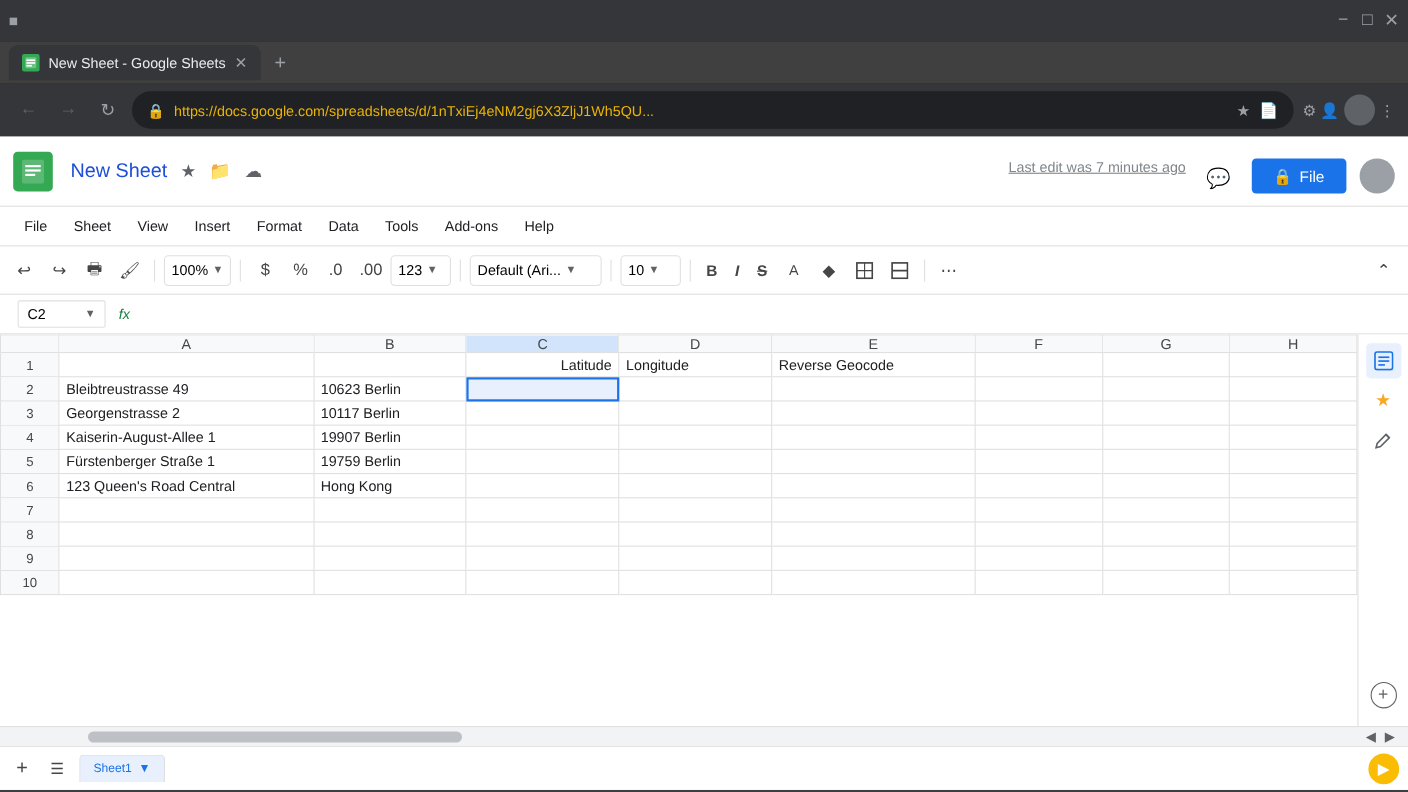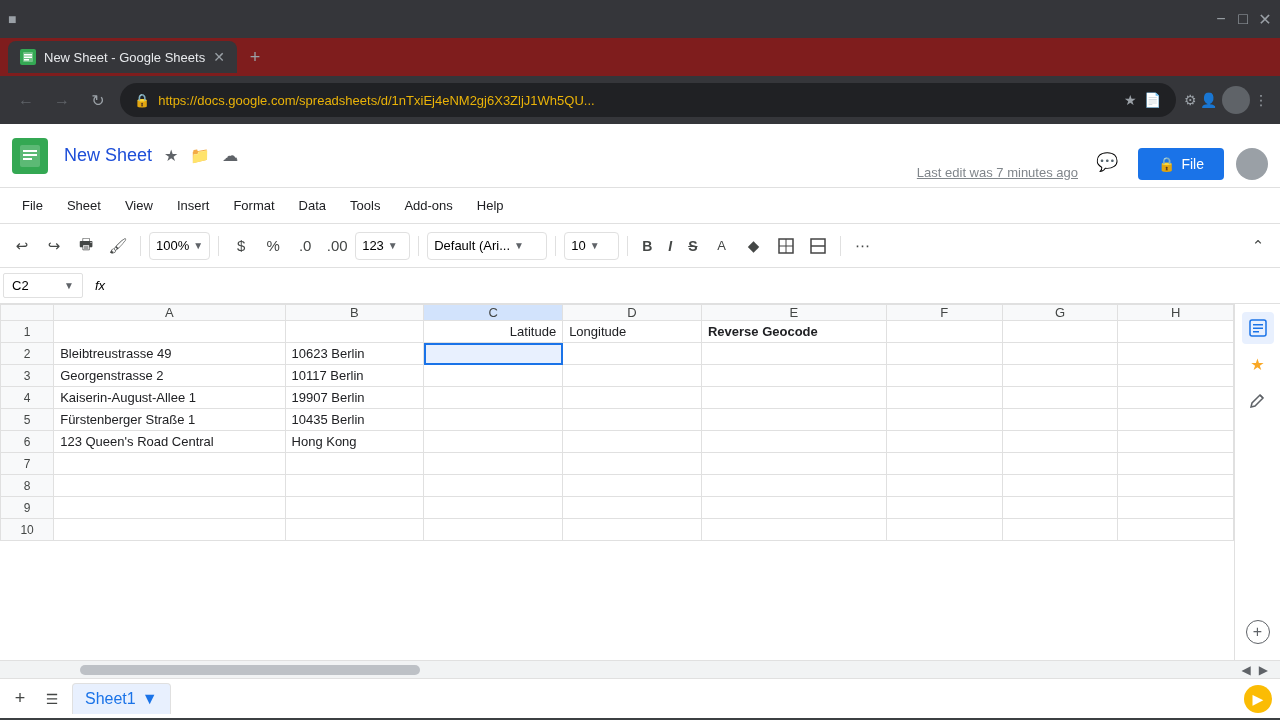--- a/index.html
+++ b/index.html
@@ -14,7 +14,7 @@
     .win-btn { width: 14px; height: 14px; background: none; border: none; color: #9aa0a6; font-size: 16px; cursor: pointer; display: flex; align-items: center; justify-content: center; }
 
     
-    .tab-bar { display: flex; align-items: center; height: 38px; background: #7f1d1d; padding: 0 8px; gap: 4px; }
+    .tab-bar { display: flex; align-items: center; height: 38px; background: #404040; padding: 0 8px; gap: 4px; }
     .browser-tab { display: flex; align-items: center; background: #35363a; border-radius: 8px 8px 0 0; padding: 0 12px; height: 32px; gap: 8px; min-width: 200px; color: #e8eaed; font-size: 13px; }
     .tab-favicon { width: 16px; height: 16px; background: #34a853; border-radius: 2px; display: flex; align-items: center; justify-content: center; color: white; font-size: 10px; font-weight: bold; }
     .tab-title { flex: 1; font-size: 13px; }

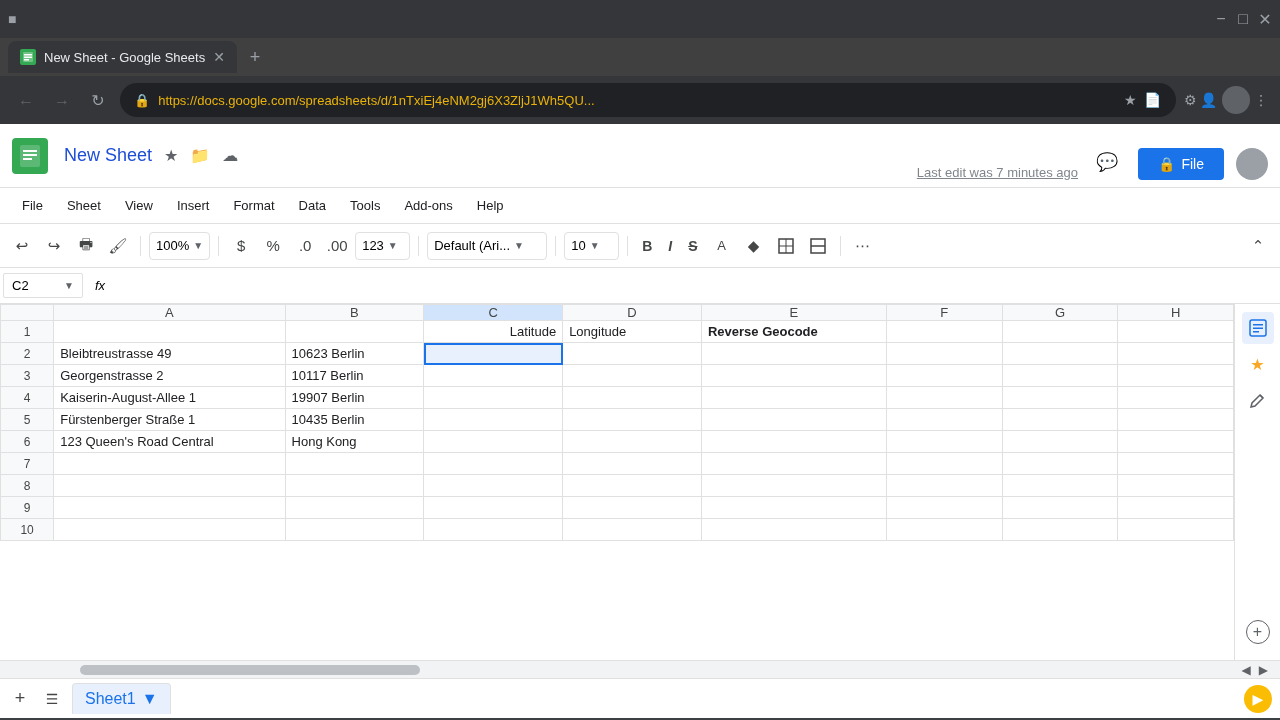--- a/index.html
+++ b/index.html
@@ -40,7 +40,7 @@
     .sheets-logo { width: 36px; height: 36px; background: #34a853; border-radius: 4px; display: flex; align-items: center; justify-content: center; color: white; font-size: 18px; font-weight: bold; margin-right: 4px; }
     .doc-title { font-size: 18px; color: #1d4ed8; font-weight: 400; }
     .header-actions { display: flex; gap: 8px; align-items: center; color: #5f6368; font-size: 18px; }
-    .header-right { margin-left: auto; display: flex; align-items: flex-end; gap: 12px; margin-top: 12px; }
+    .header-right { margin-left: auto; display: flex; align-items: flex-start; gap: 12px; margin-top: 12px; }
     .last-edit { color: #80868b; font-size: 13px; text-decoration: underline; cursor: pointer; }
     .comment-btn { width: 36px; height: 36px; display: flex; align-items: center; justify-content: center; color: #5f6368; cursor: pointer; border-radius: 50%; font-size: 18px; }
     .share-btn { background: #1a73e8; color: white; border: none; border-radius: 4px; padding: 8px 20px; font-size: 14px; cursor: pointer; display: flex; align-items: center; gap: 6px; font-weight: 500; }

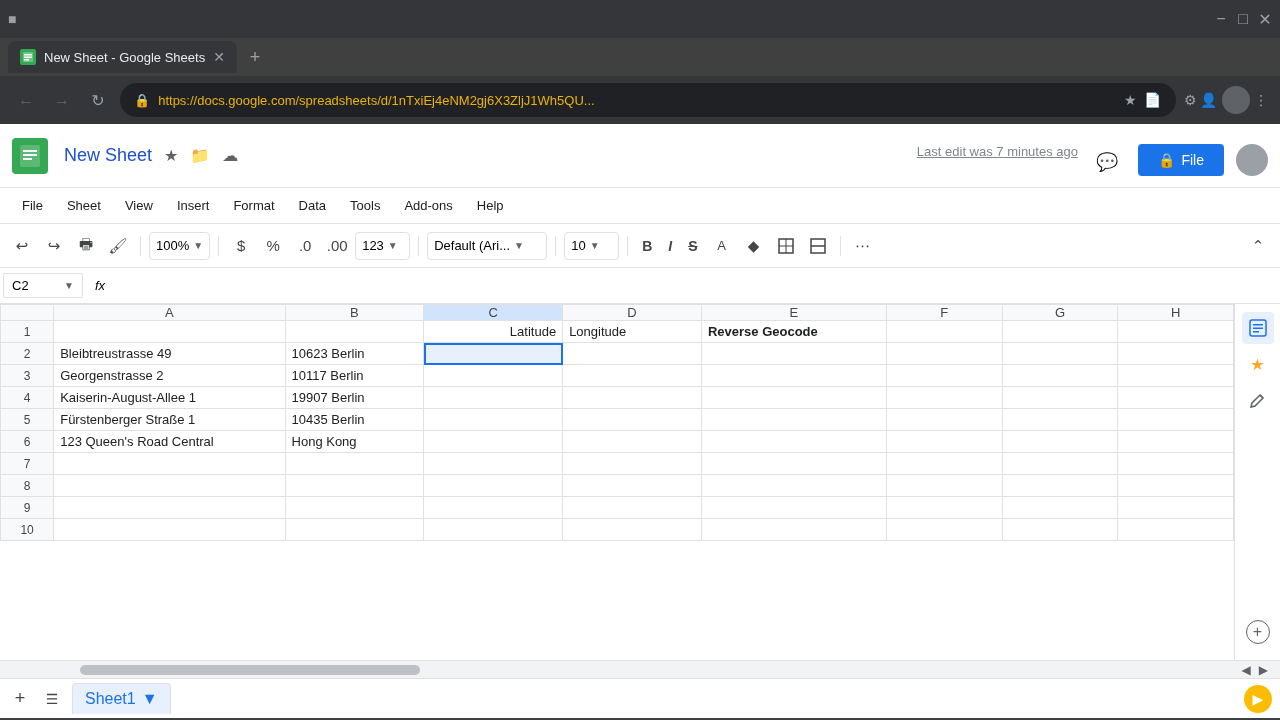--- a/index.html
+++ b/index.html
@@ -64,7 +64,7 @@
     .toolbar-text-btn.strikethrough { text-decoration: line-through; }
 
     
-    .formula-bar { display: flex; align-items: center; height: 36px; border-bottom: 1px solid #e0e0e0; padding: 0 3px; gap: 8px; }
+    .formula-bar { display: flex; align-items: center; height: 36px; border-bottom: 1px solid #e0e0e0; padding: 0 16px; gap: 8px; }
     .cell-ref { width: 80px; border: 1px solid #e0e0e0; border-radius: 2px; padding: 4px 8px; font-size: 13px; display: flex; align-items: center; justify-content: space-between; cursor: pointer; }
     .formula-icon { color: #000000; font-size: 13px; font-style: italic; padding: 0 4px; }
     .formula-input { flex: 1; font-size: 13px; color: #202124; padding: 2px 4px; }

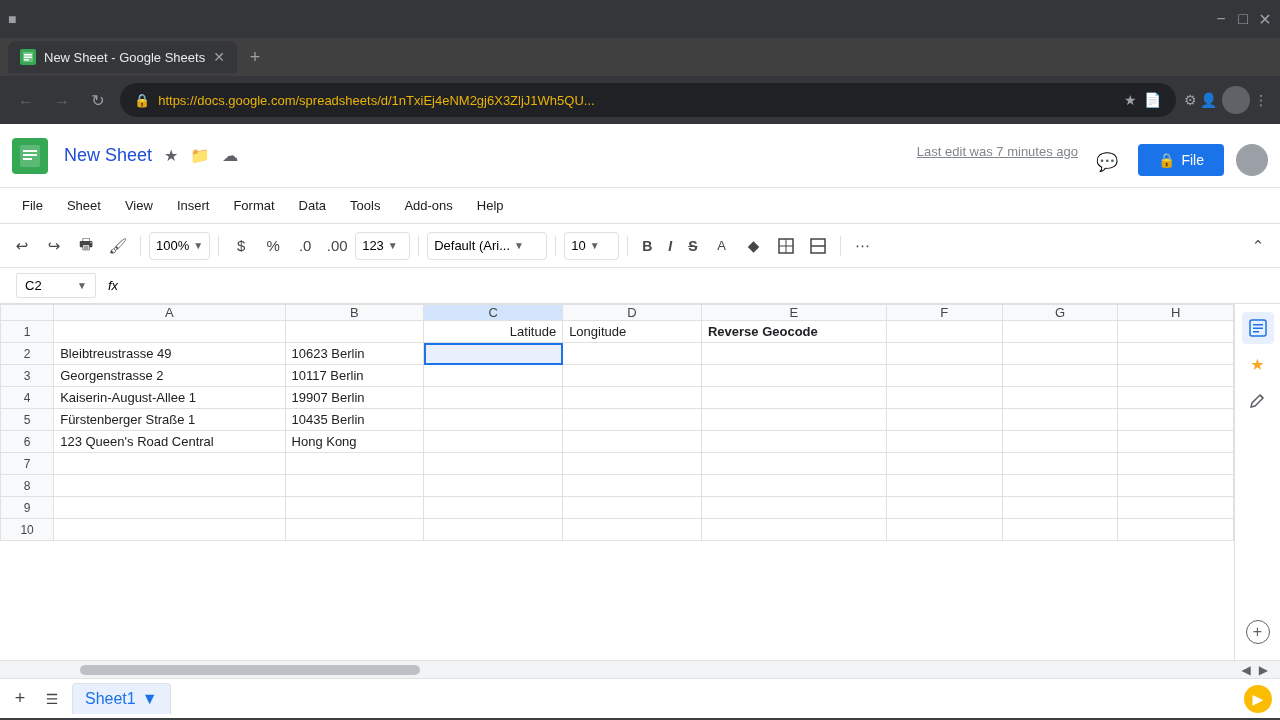--- a/index.html
+++ b/index.html
@@ -66,7 +66,7 @@
     
     .formula-bar { display: flex; align-items: center; height: 36px; border-bottom: 1px solid #e0e0e0; padding: 0 16px; gap: 8px; }
     .cell-ref { width: 80px; border: 1px solid #e0e0e0; border-radius: 2px; padding: 4px 8px; font-size: 13px; display: flex; align-items: center; justify-content: space-between; cursor: pointer; }
-    .formula-icon { color: #000000; font-size: 13px; font-style: italic; padding: 0 4px; }
+    .formula-icon { color: #15803d; font-size: 13px; font-style: italic; padding: 0 4px; }
     .formula-input { flex: 1; font-size: 13px; color: #202124; padding: 2px 4px; }
     .sheet-grid { flex: 1; overflow: auto; position: relative; }
 

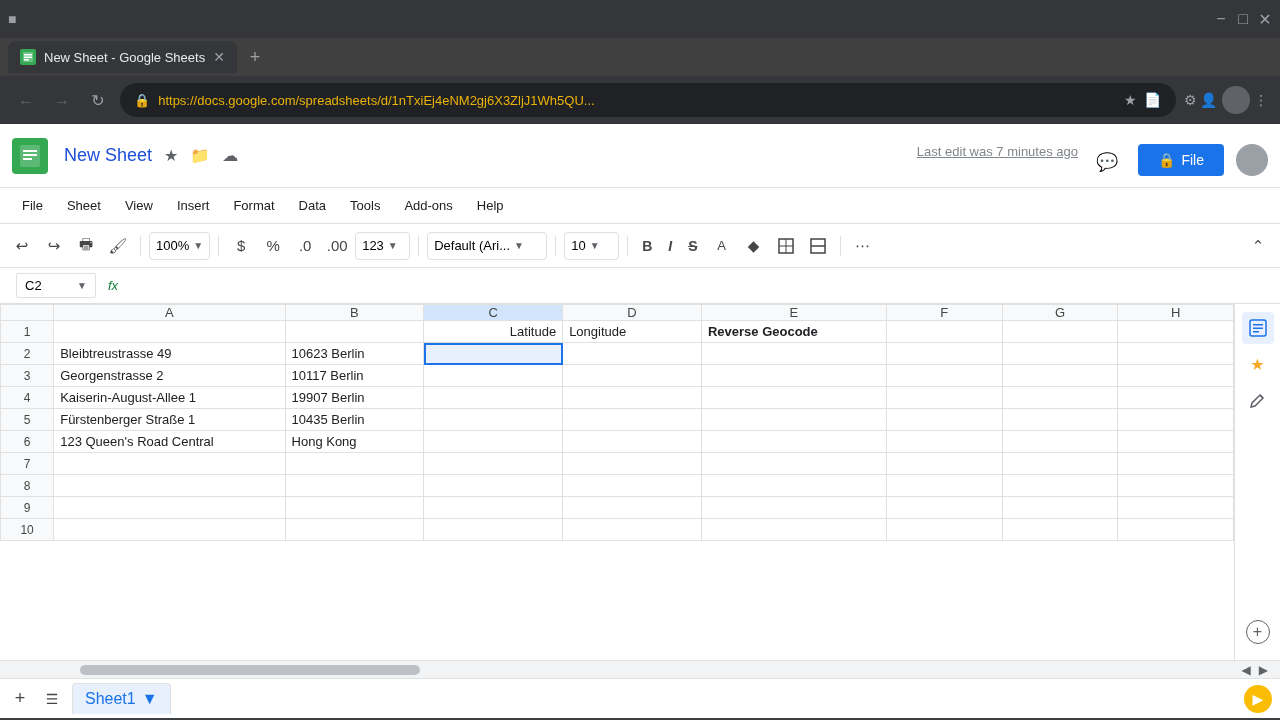--- a/index.html
+++ b/index.html
@@ -283,7 +283,7 @@
               <td style="font-weight: 400;"></td>
               <td style="text-align: right; font-weight: 400;">Latitude</td>
               <td style="font-weight: 400;">Longitude</td>
-              <td style="font-weight: 700;">Reverse Geocode</td>
+              <td style="font-weight: 400;">Reverse Geocode</td>
               <td style="font-weight: 400;"></td>
               <td style="font-weight: 400;"></td>
               <td style="font-weight: 400;"></td>

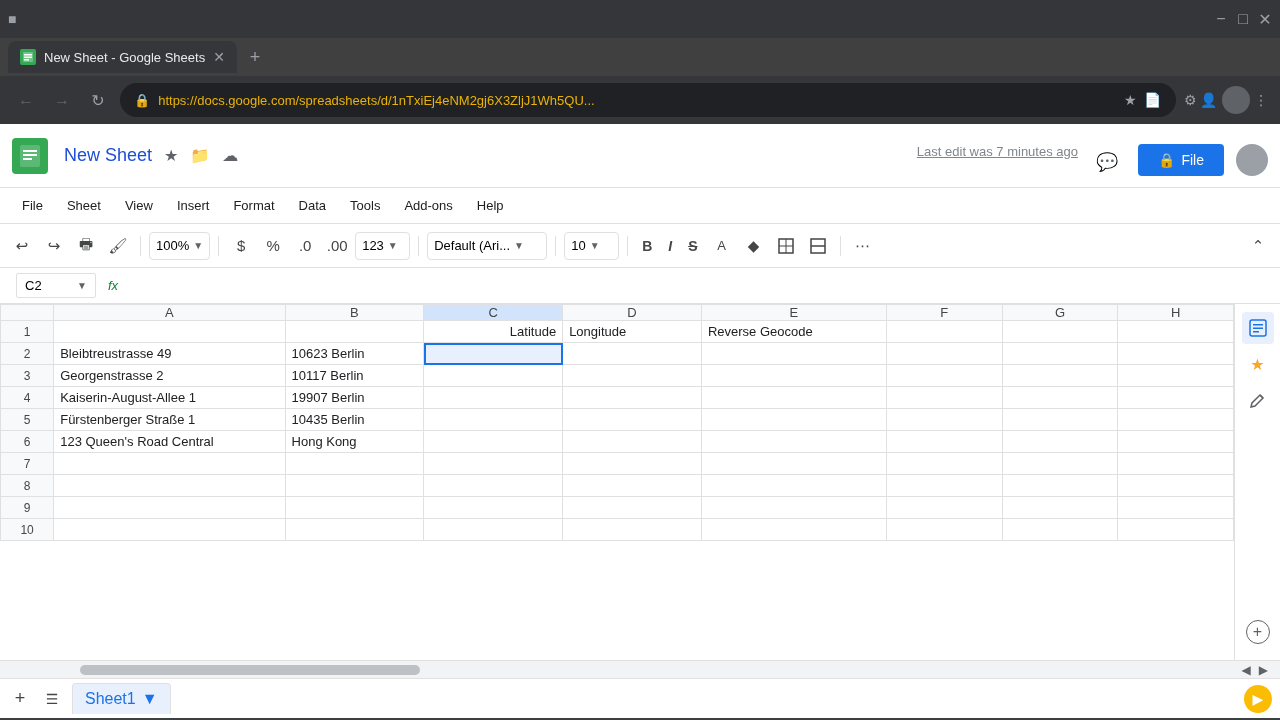--- a/index.html
+++ b/index.html
@@ -324,7 +324,7 @@
             <tr>
               <td class="row-num" style="text-align: center; color: rgb(68, 71, 70); background: rgb(248, 249, 250); font-size: 12px;">5</td>
               <td>Fürstenberger Straße 1</td>
-              <td>10435 Berlin</td>
+              <td>19759 Berlin</td>
               <td style="text-align: right;"></td>
               <td></td>
               <td></td>

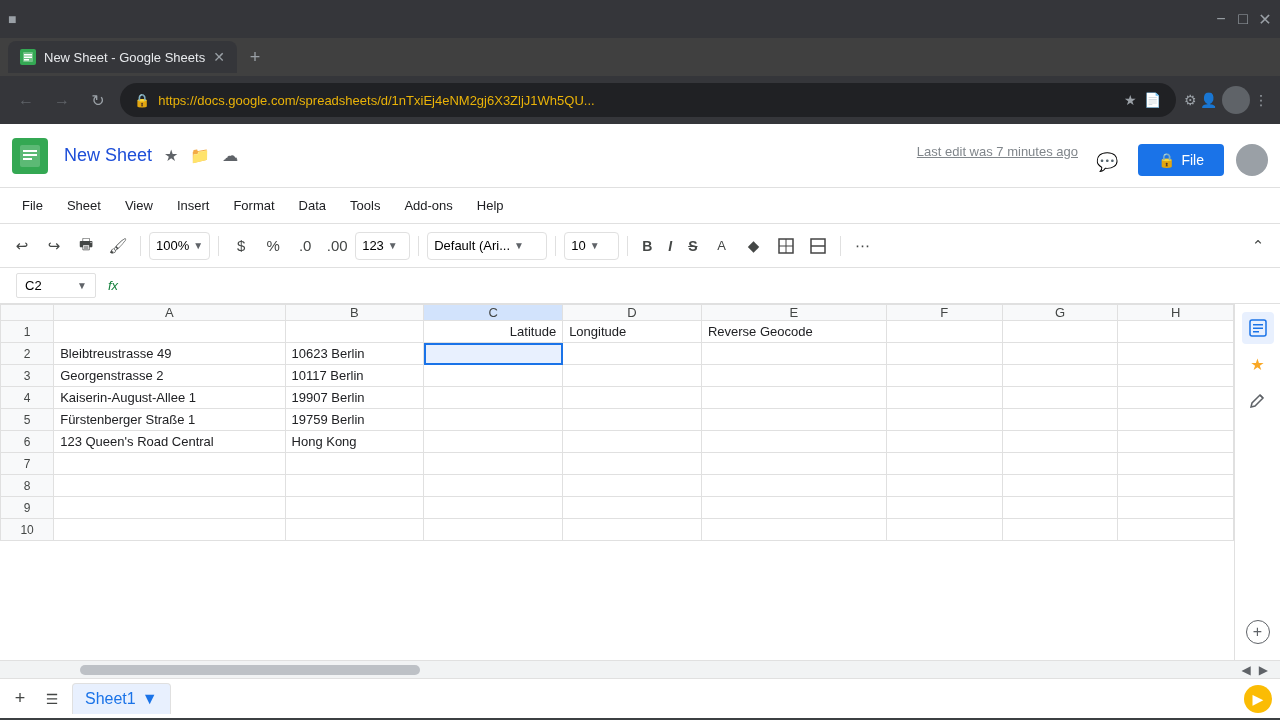--- a/index.html
+++ b/index.html
@@ -83,7 +83,7 @@
     .bottom-bar { display: flex; align-items: center; height: 40px; background: white; border-top: 1px solid #e0e0e0; padding: 0 8px; gap: 8px; }
     .add-sheet-btn { width: 24px; height: 24px; display: flex; align-items: center; justify-content: center; cursor: pointer; color: #444746; font-size: 18px; border-radius: 50%; }
     .sheet-list-btn { width: 24px; height: 24px; display: flex; align-items: center; justify-content: center; cursor: pointer; color: #444746; font-size: 14px; border-radius: 50%; }
-    .sheet-tab { display: flex; align-items: center; gap: 6px; padding: 6px 12px; border-radius: 4px 4px 0 0; border: 1px solid #e0e0e0; border-bottom: none; background: white; color: #202124; font-size: 16px; cursor: pointer; }
+    .sheet-tab { display: flex; align-items: center; gap: 6px; padding: 6px 12px; border-radius: 4px 4px 0 0; border: 1px solid #e0e0e0; border-bottom: none; background: white; color: #202124; font-size: 11px; cursor: pointer; }
     .sheet-tab.active { background: #e8f0fe; color: #1a73e8; font-weight: 500; }
     .panel-icon { width: 32px; height: 32px; display: flex; align-items: center; justify-content: center; border-radius: 4px; cursor: pointer; color: #5f6368; font-size: 16px; }
     .panel-icon.active { background: #e8f0fe; color: #1a73e8; }

